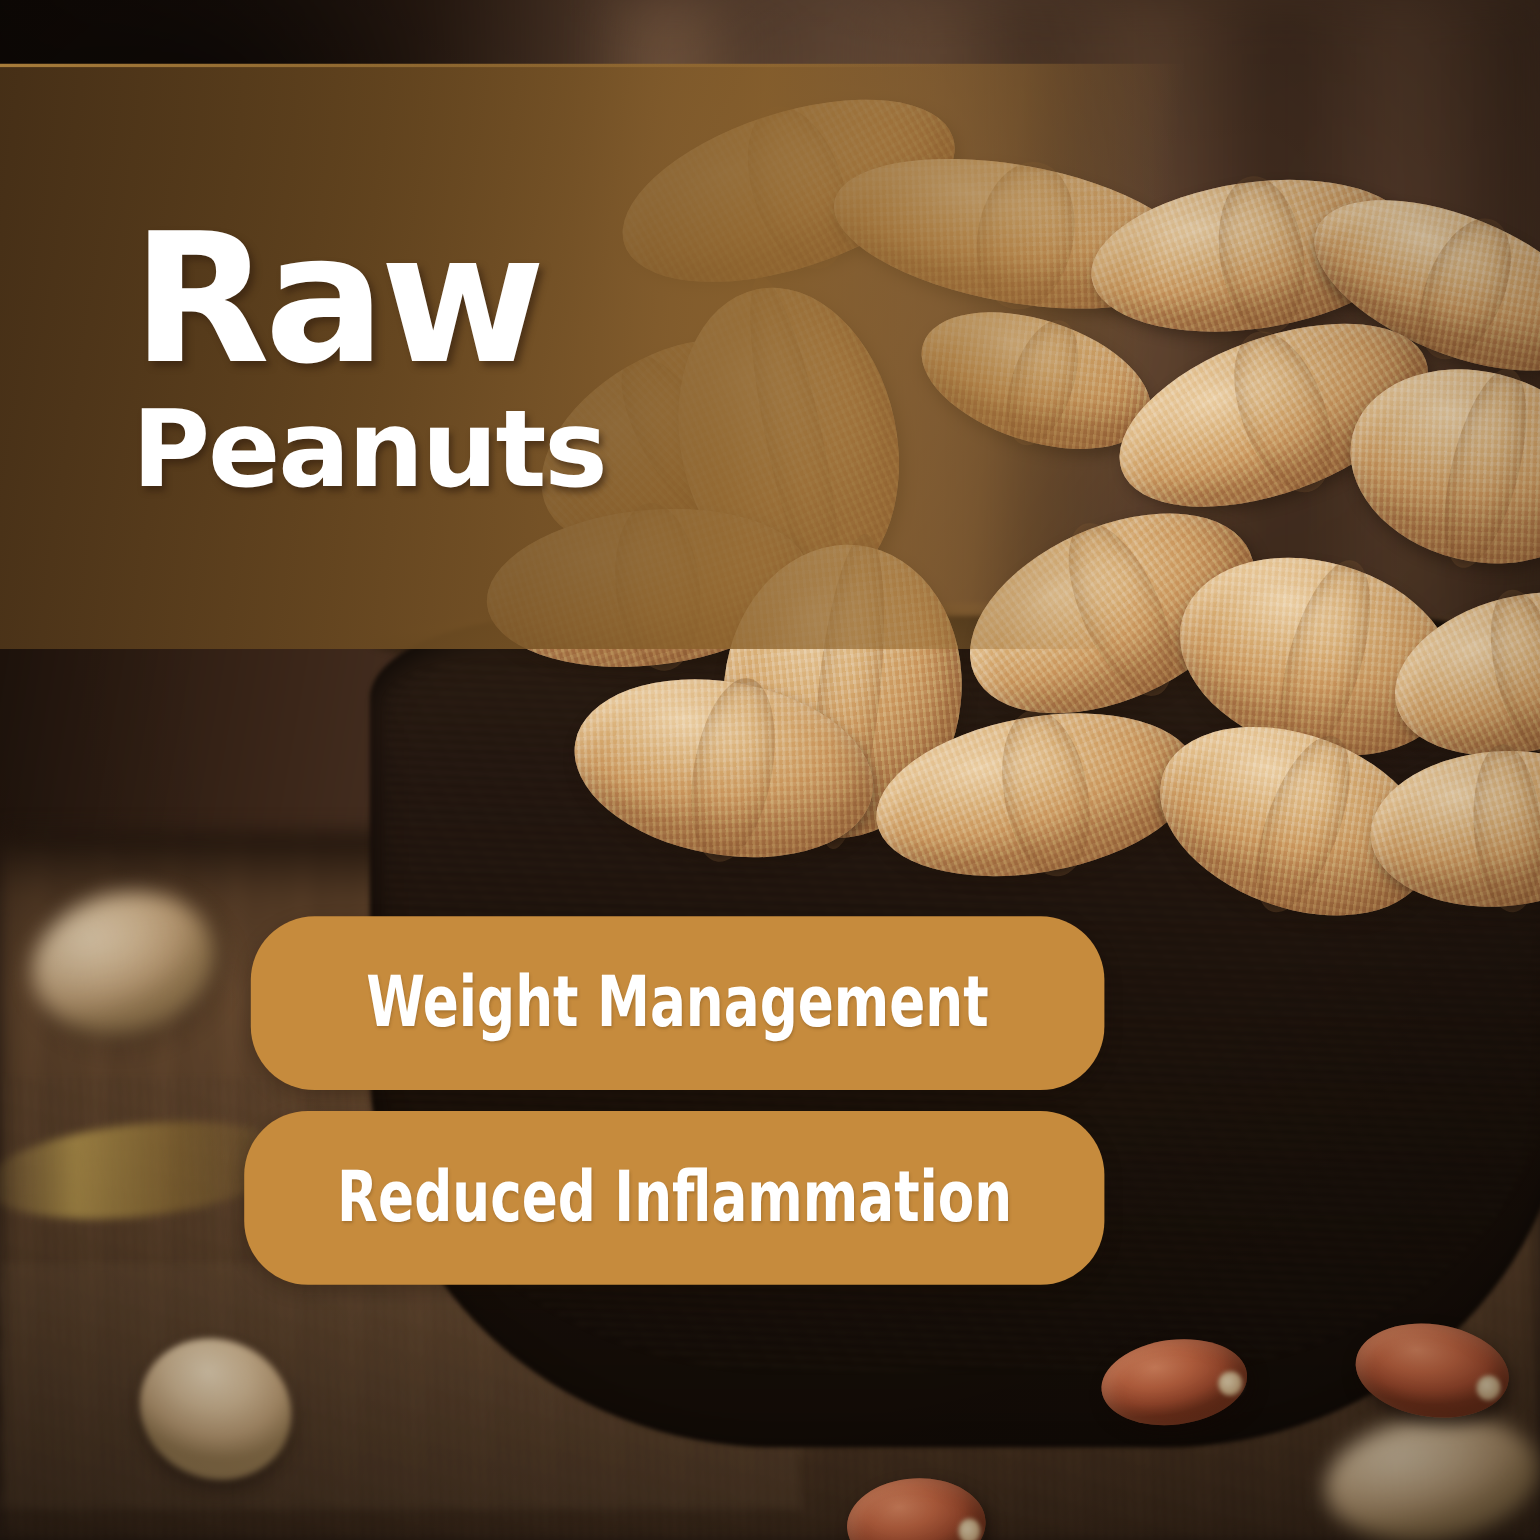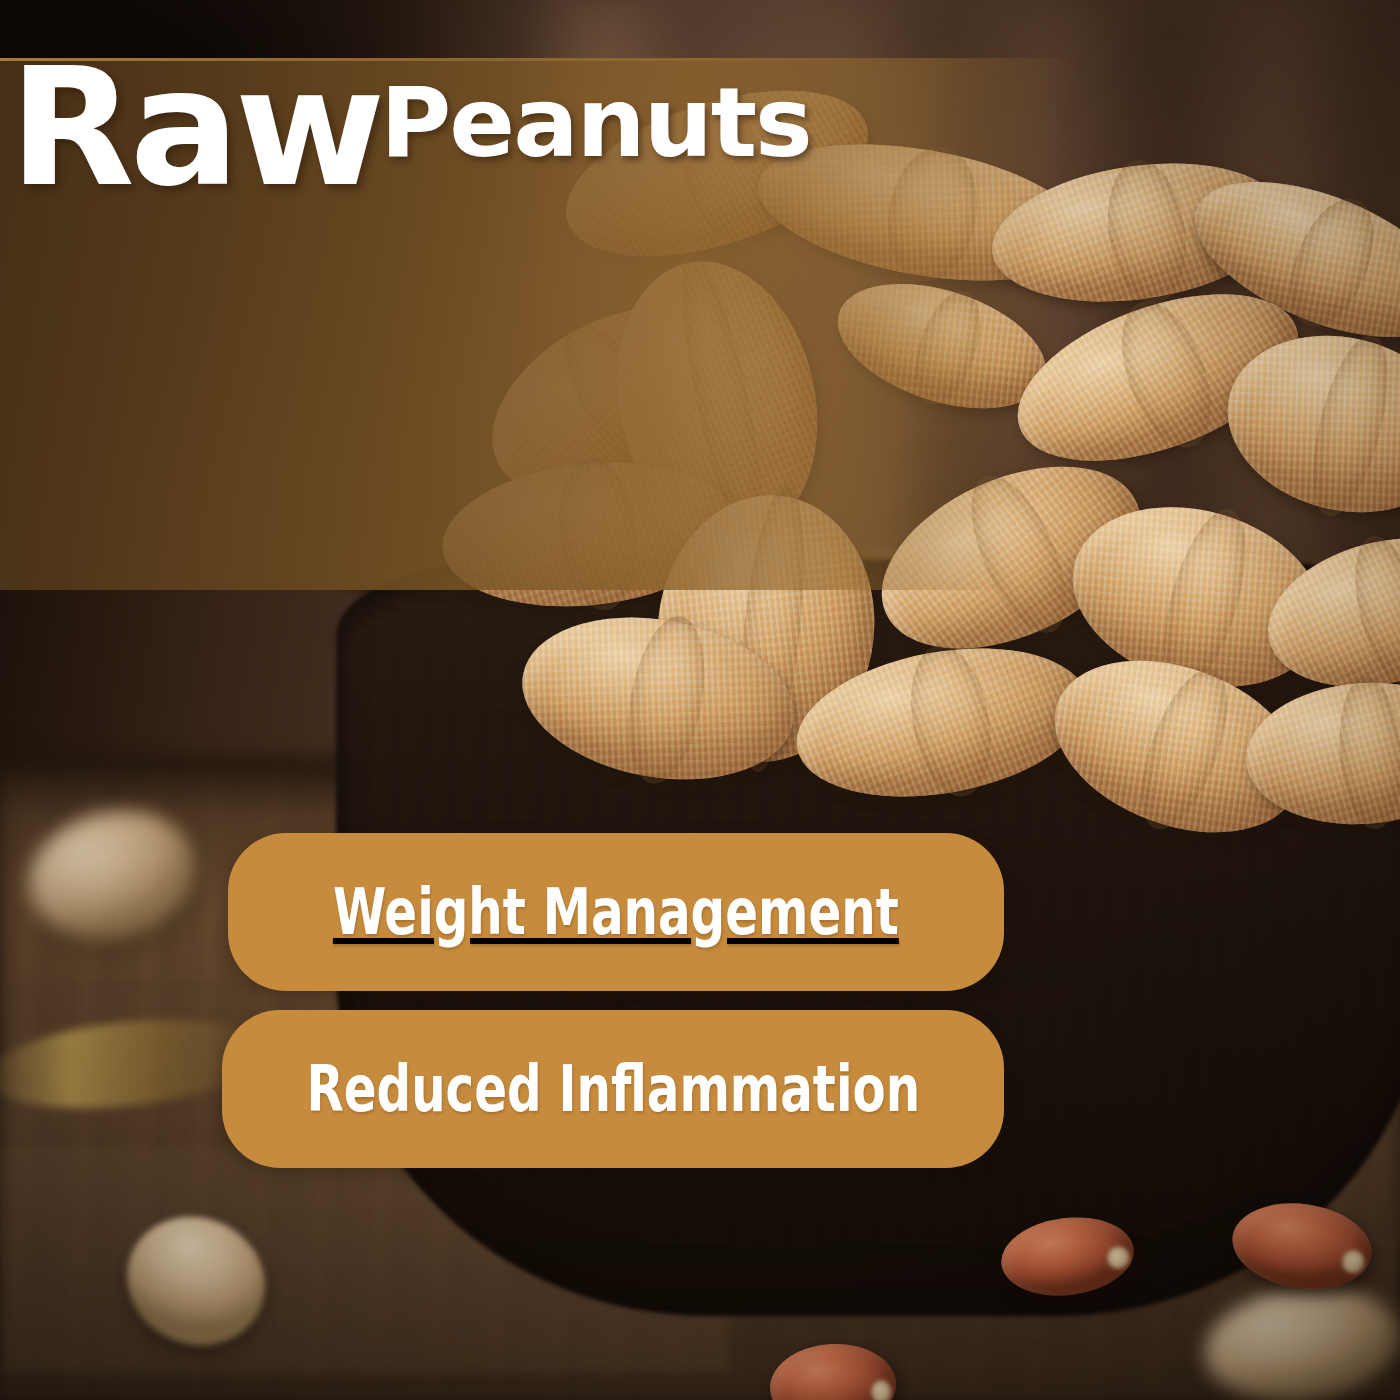--- a/index.html
+++ b/index.html
@@ -182,7 +182,7 @@
 
   .title-wrap{
     position:absolute; left:0; top:58px; width:700px; height:544px;
-    display:flex; flex-direction:row; justify-content:center;
+    display:flex; flex-direction:column; justify-content:center;
     padding-left:120px;
   }
   .t-raw{

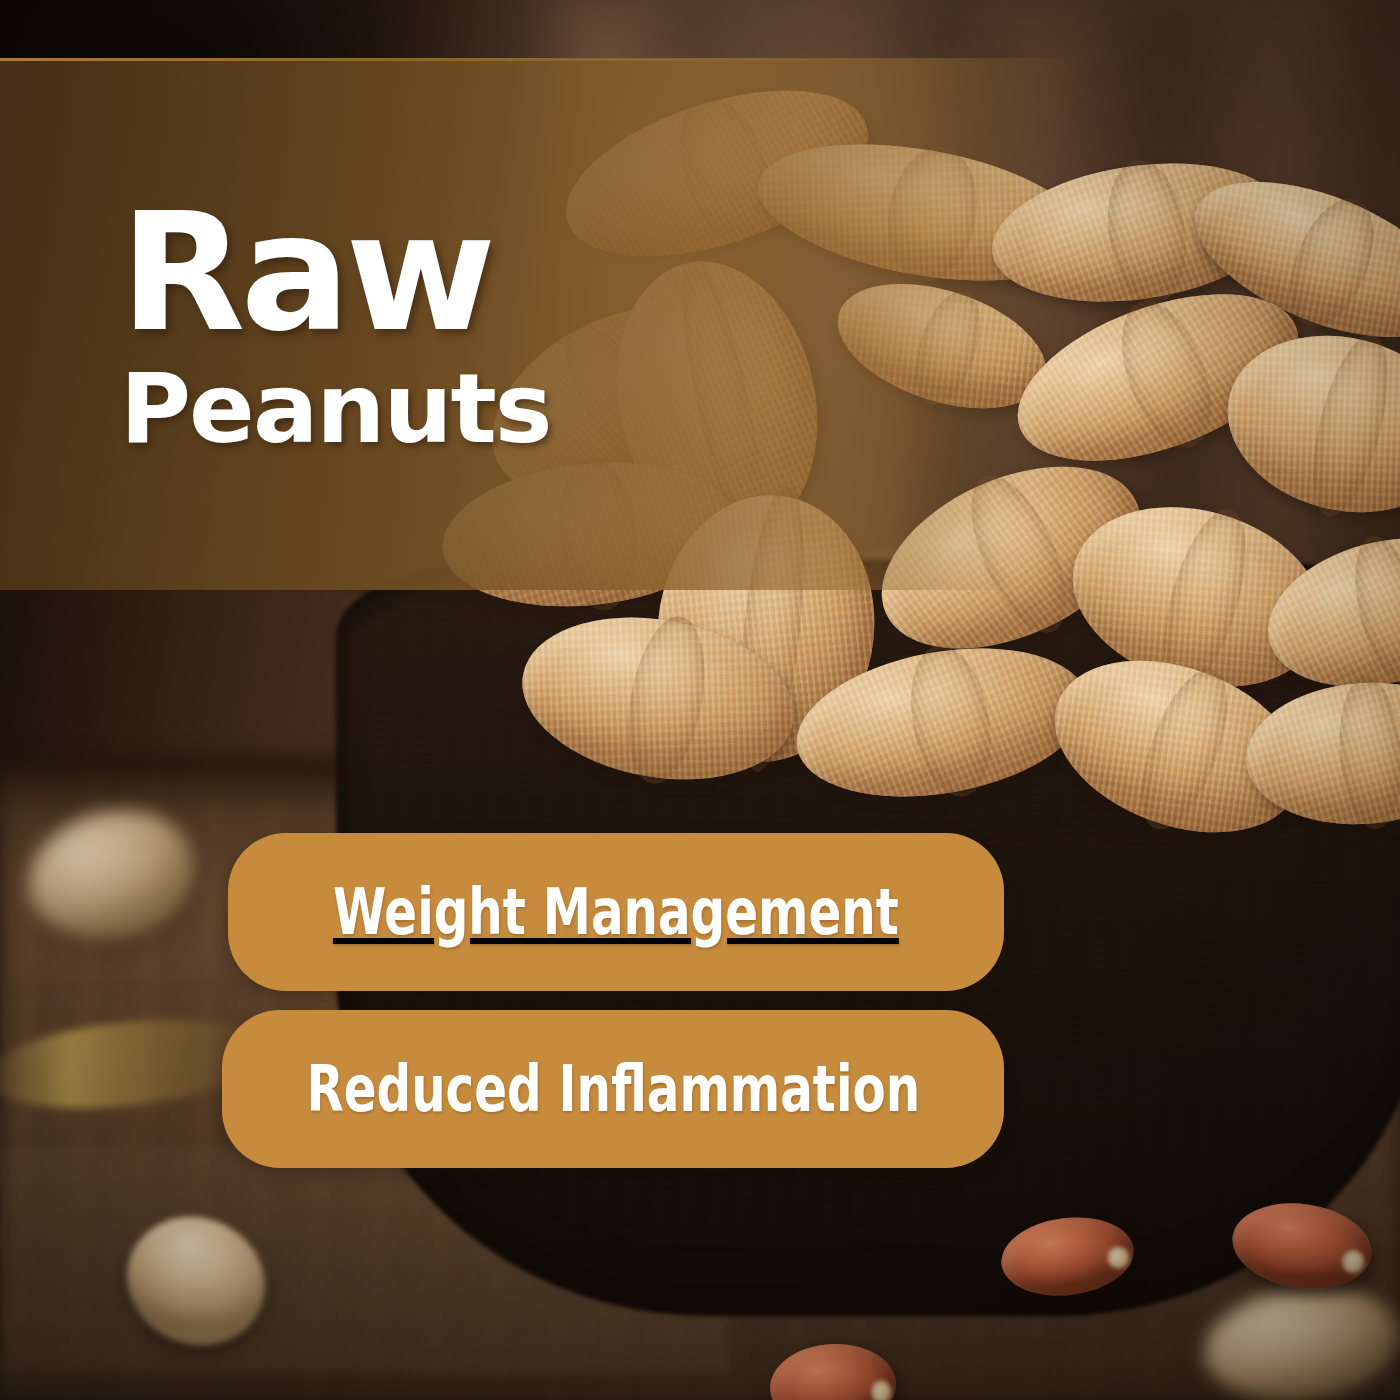--- a/index.html
+++ b/index.html
@@ -226,7 +226,7 @@
   }
   .pill-1{ left:136px; top:658px;  width:950px; height:156px; }
   .pill-1 span{ font-size:64px; }
-  .pill-2{ left:228px; top:833px;  width:776px; height:158px;text-decoration:underline; }
+  .pill-2{ left:228px; top:833px;  width:776px; height:158px; }
   .pill-2 span{ font-size:64px; }
   .pill-3{ left:222px; top:1010px; width:782px; height:158px;align-items:center; }
   .pill-3 span{ font-size:64px; }

